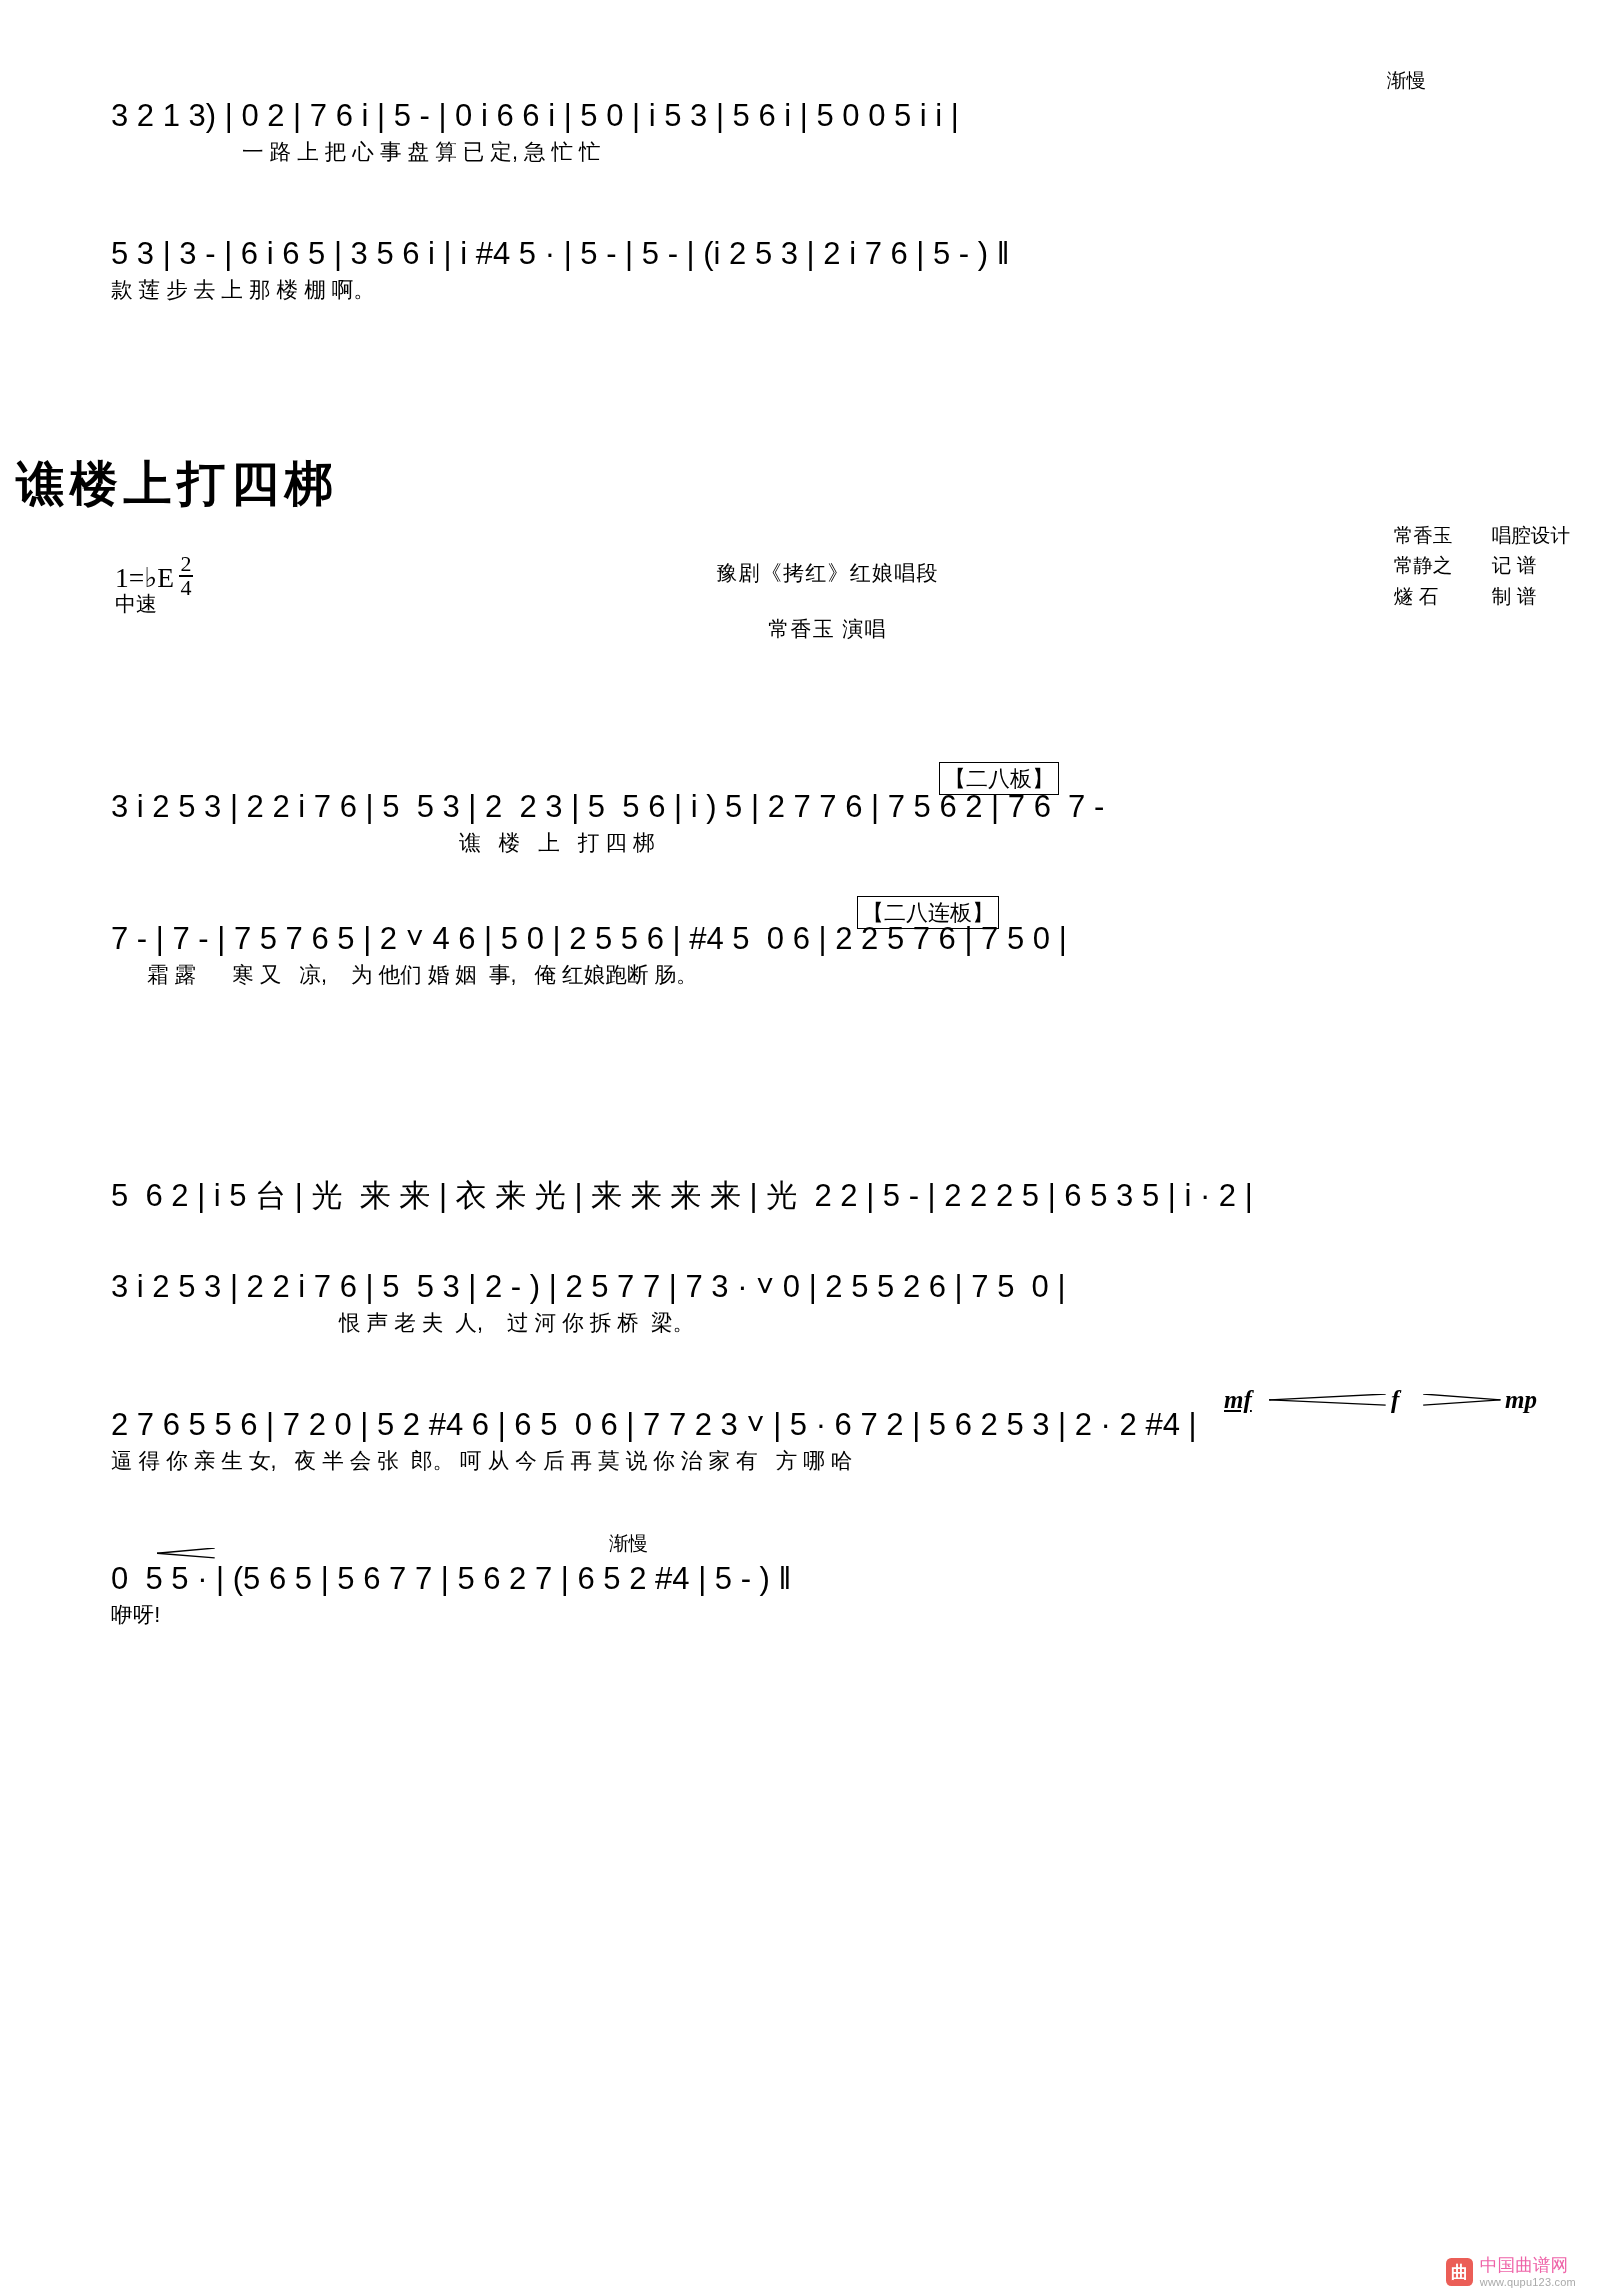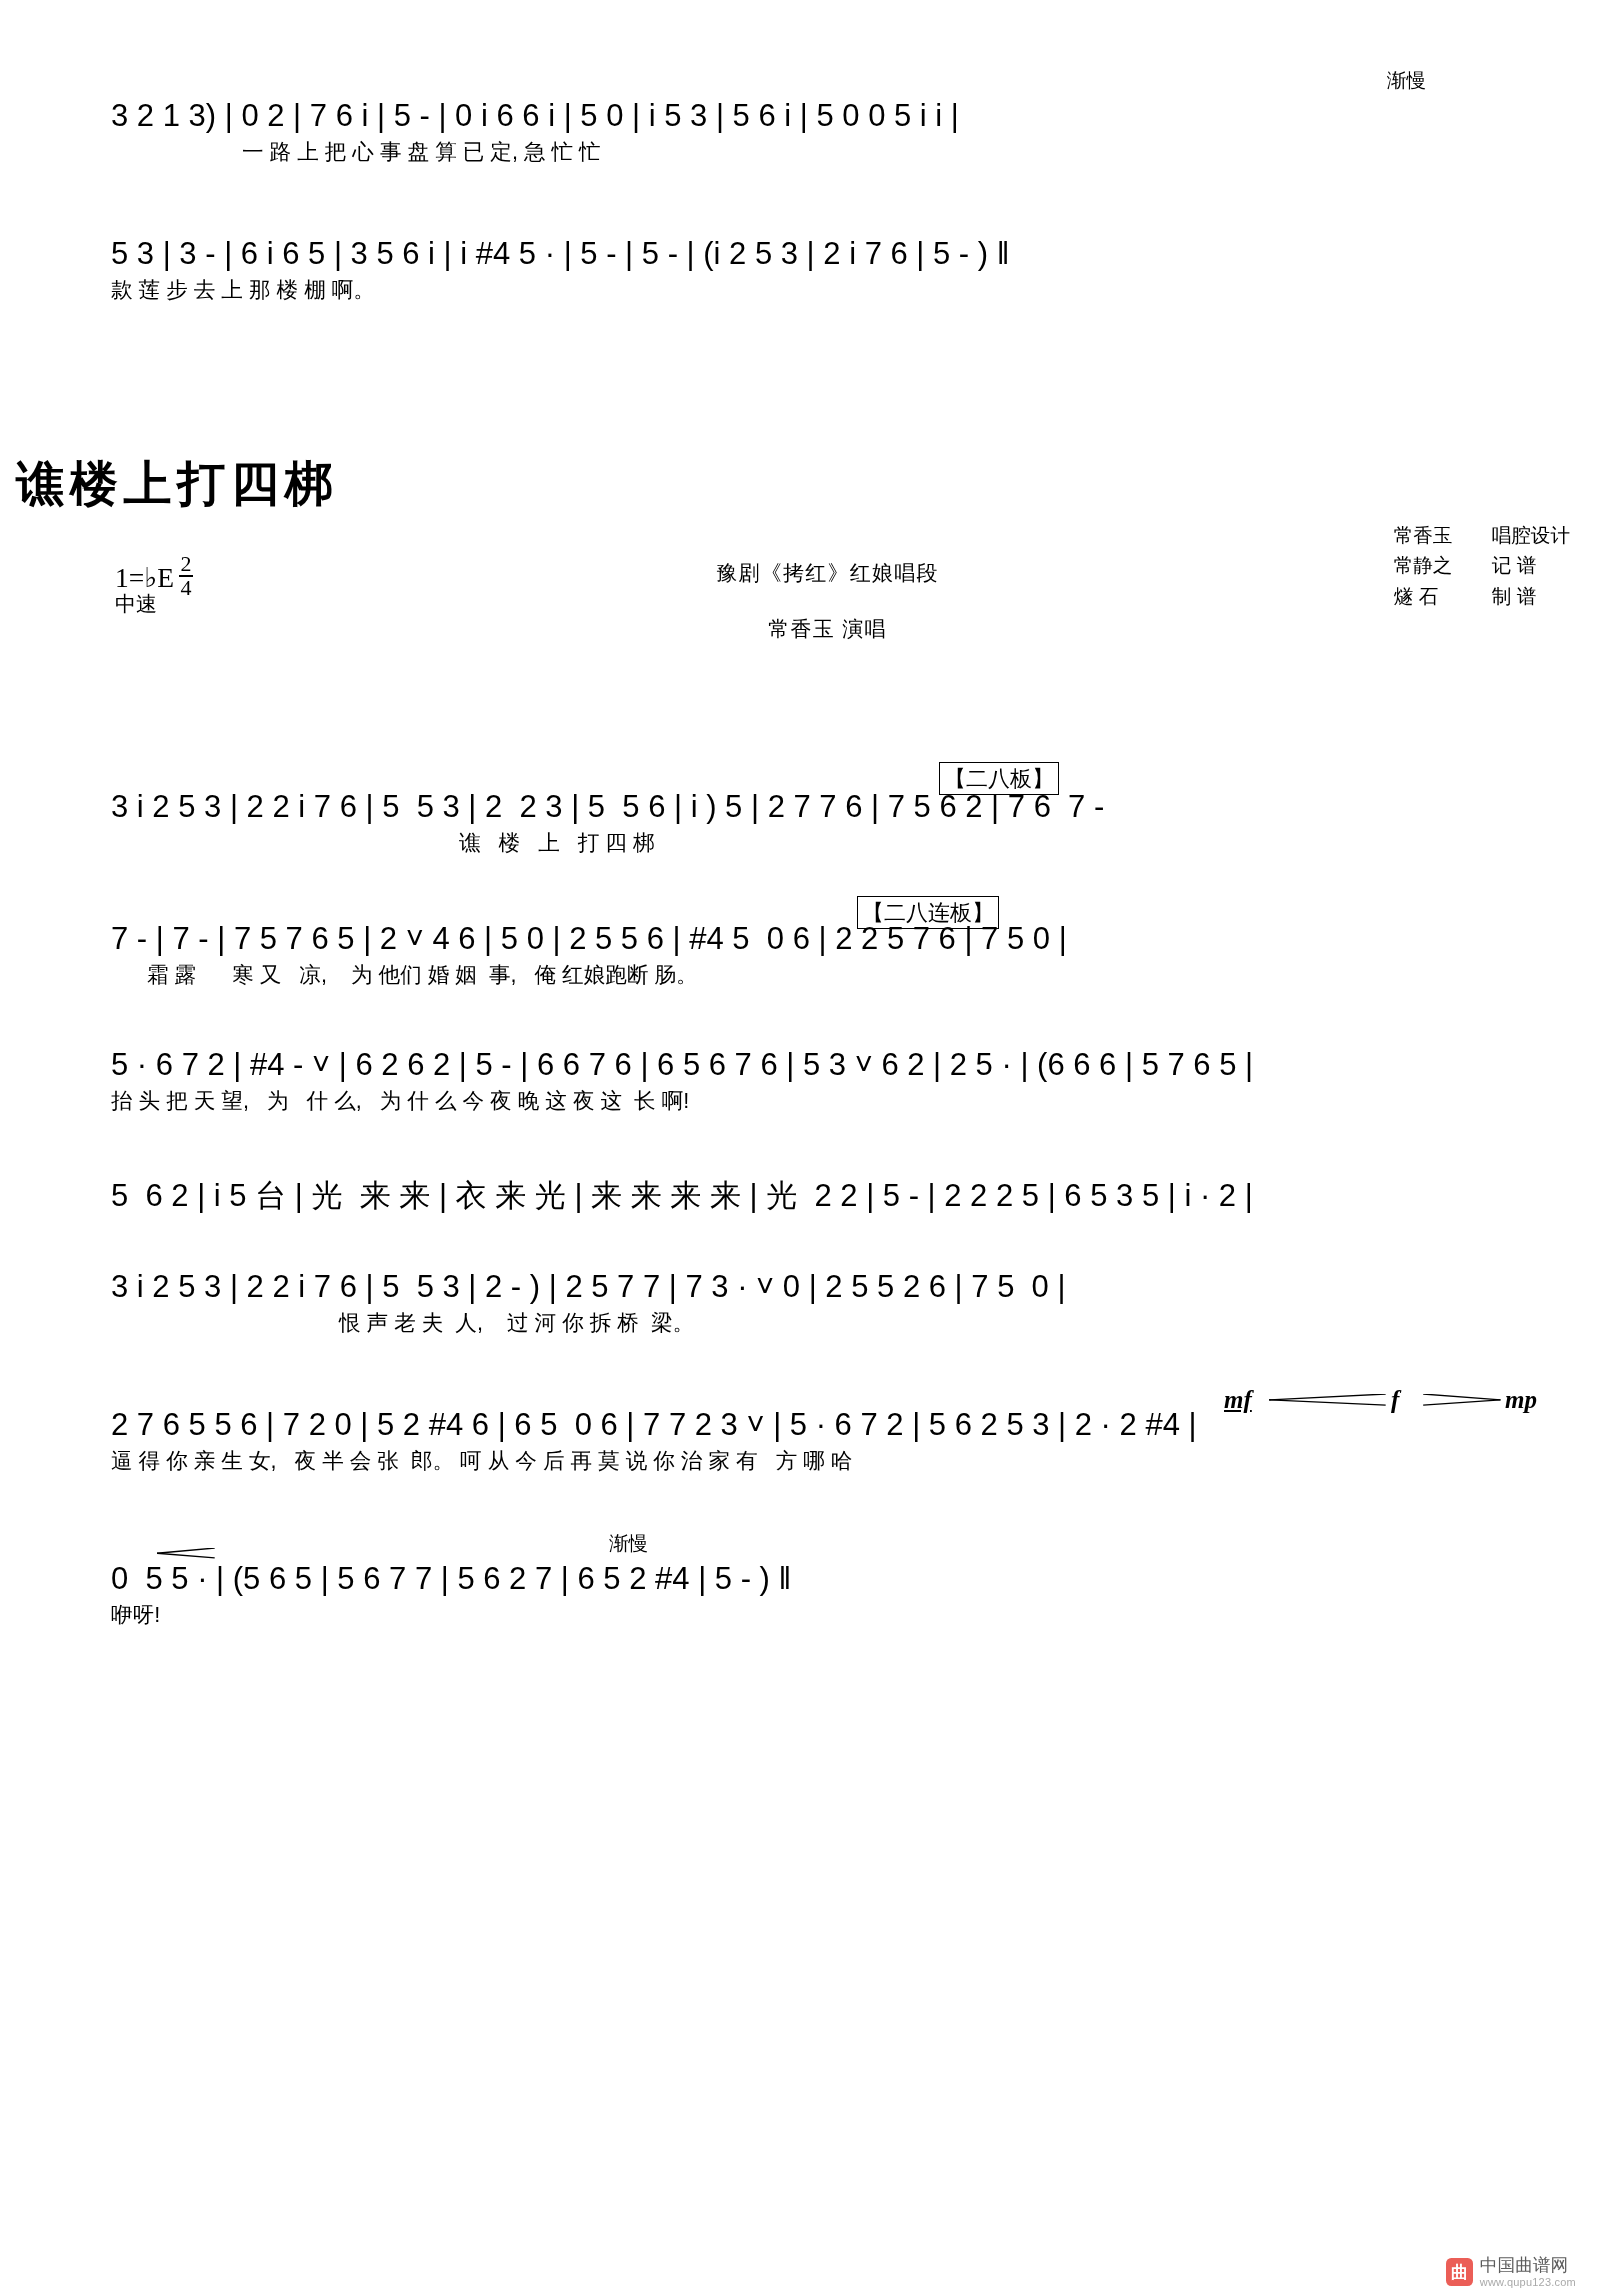--- a/index.html
+++ b/index.html
@@ -189,10 +189,6 @@
     <div class="lyr-row">      霜 露      寒 又   凉,    为 他们 婚 姻  事,   俺 红娘跑断 肠。</div>
   </div>
 
-  <div class="staff-block" style="top:1047px;">
-    <div class="notes-row">5 · 6 7 2 | #4 - ˅ | 6 2 6 2 | 5 - | 6 6 7 6 | 6 5 6 7 6 | 5 3 ˅ 6 2 | 2 5 · | (6 6 6 | 5 7 6 5 |</div>
-    <div class="lyr-row">抬 头 把 天 望,   为   什 么,   为 什 么 今 夜 晚 这 夜 这  长 啊!</div>
-  </div>
 
   <div class="staff-block" style="top:1175px;">
     <div class="notes-row">5  6 2 | i 5 台 | 光  来 来 | 衣 来 光 | 来 来 来 来 | 光  2 2 | 5 - | 2 2 2 5 | 6 5 3 5 | i · 2 |</div>

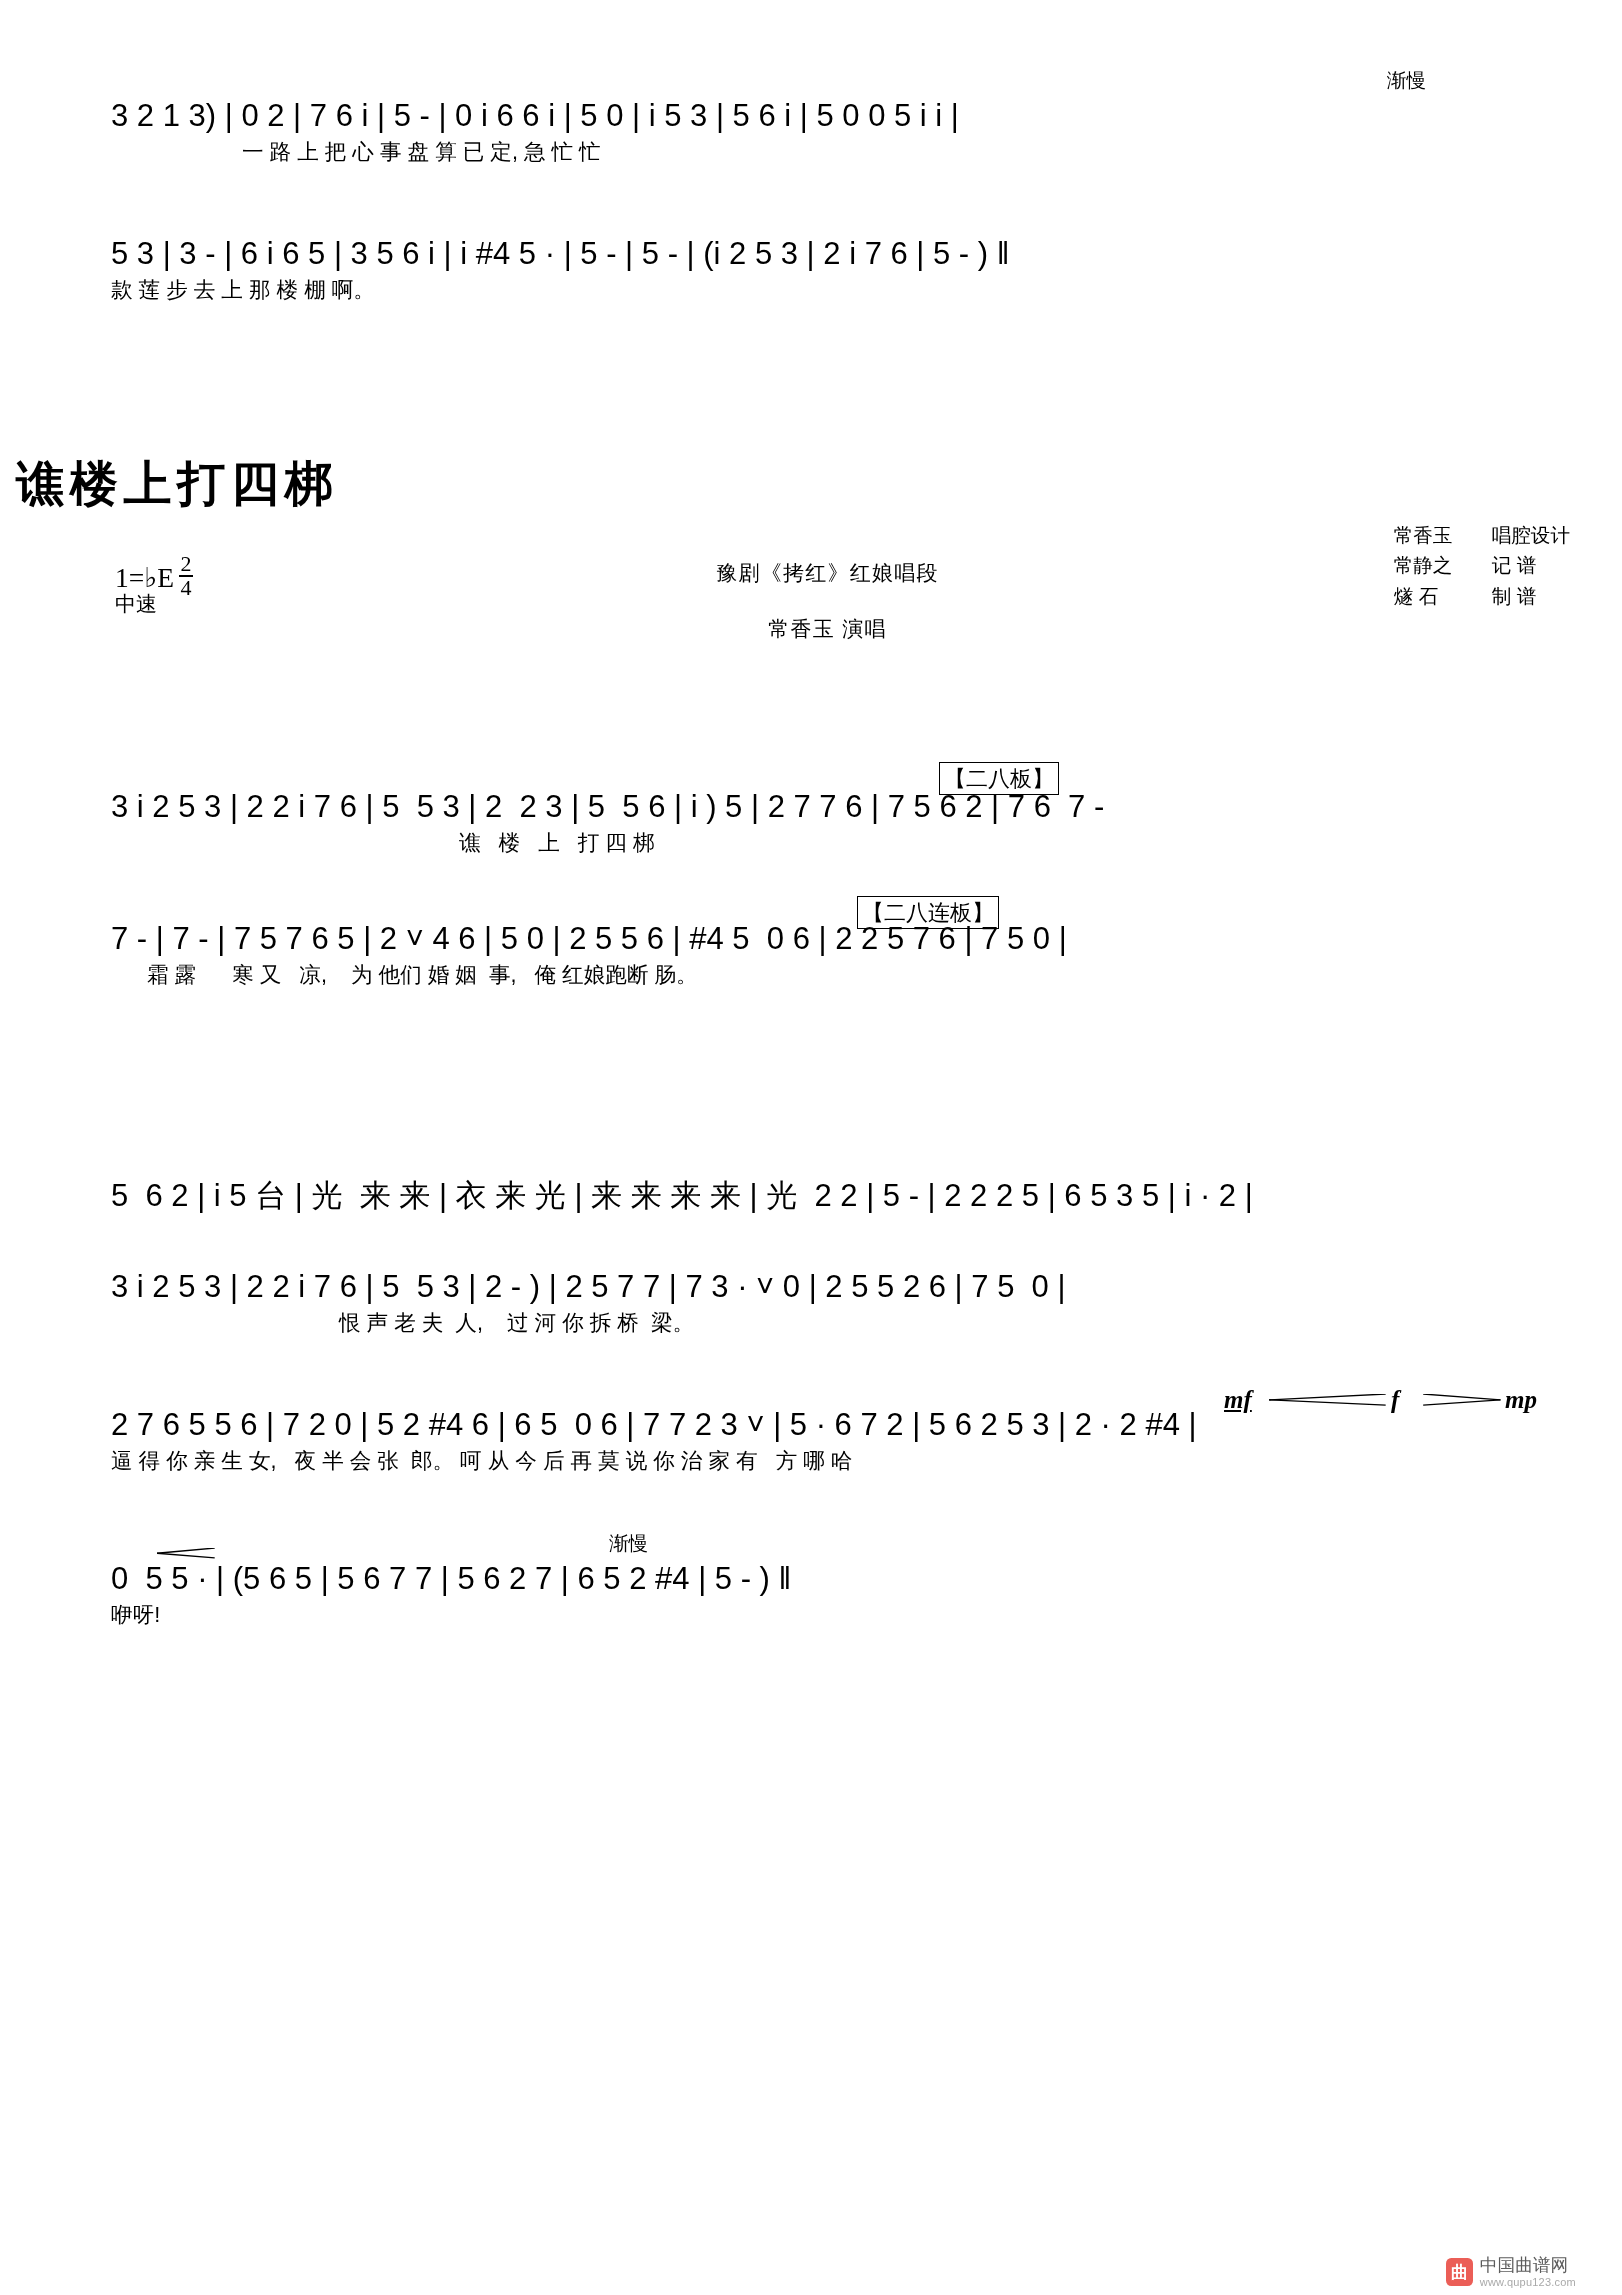--- a/index.html
+++ b/index.html
@@ -137,7 +137,7 @@
     font-size: 17px; color: #777;
     line-height: 1.1;
   }
-  .wm-text .big { color: #404040; font-size: 17.7px; }
+  .wm-text .big { color: #ec4899; font-size: 17.7px; }
   .wm-text .small { font-size: 11px; color: #9a9a9a; letter-spacing: .02em;}
 </style>
 </head>

